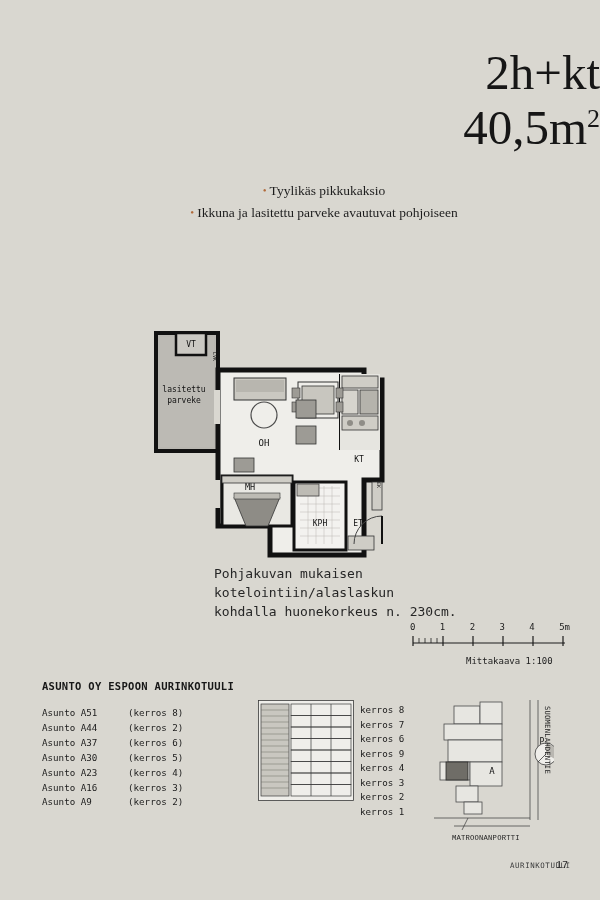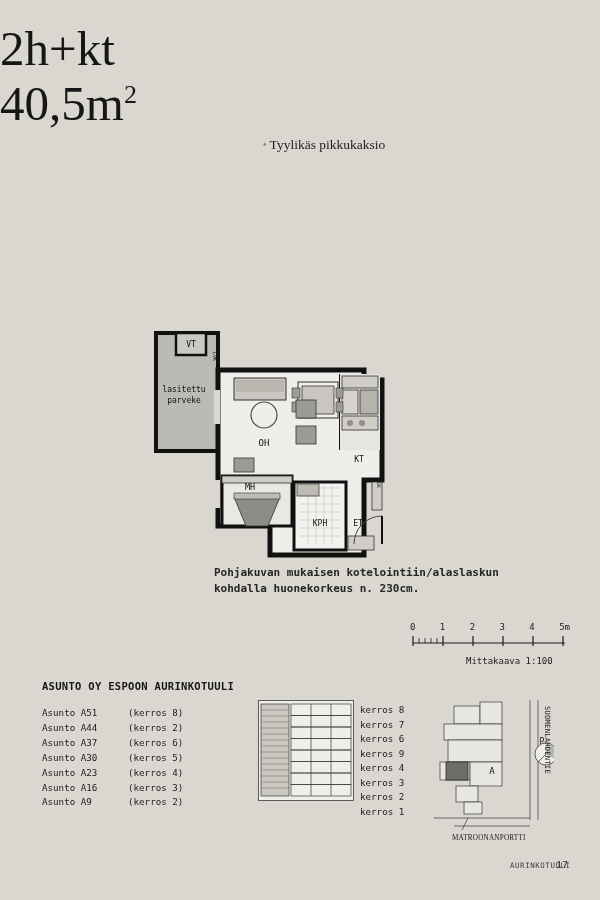--- a/index.html
+++ b/index.html
@@ -23,8 +23,8 @@
 
   
   .title-block {
-    text-align: left;
-    padding-top: 24px;
+    text-align: right;
+    padding-top: 48px;
   }
   .title-line1 {
     font-family: "Liberation Serif", serif;

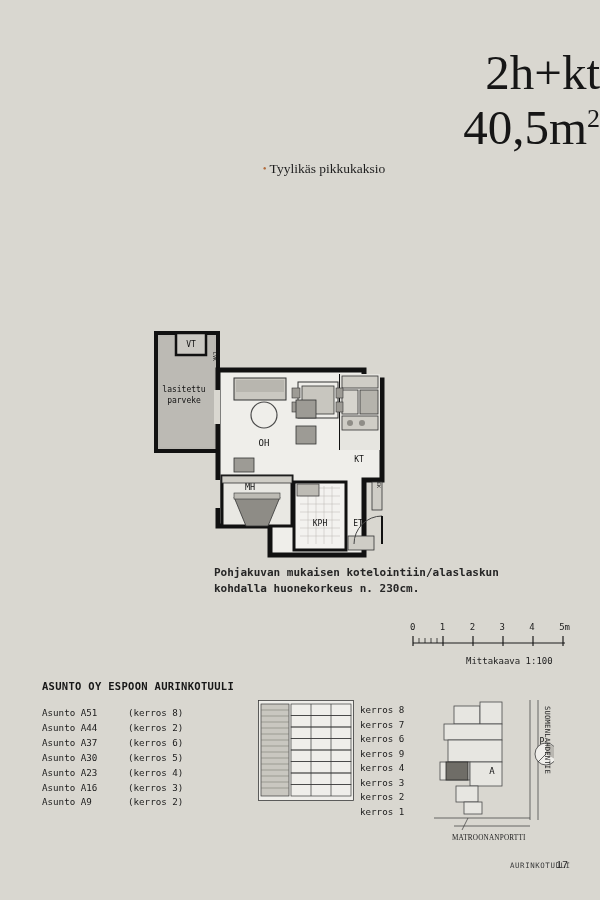--- a/index.html
+++ b/index.html
@@ -47,6 +47,7 @@
 
   
   .bullets {
+    margin-top: 22px;
     text-align: center;
     padding-left: 48px;
   }

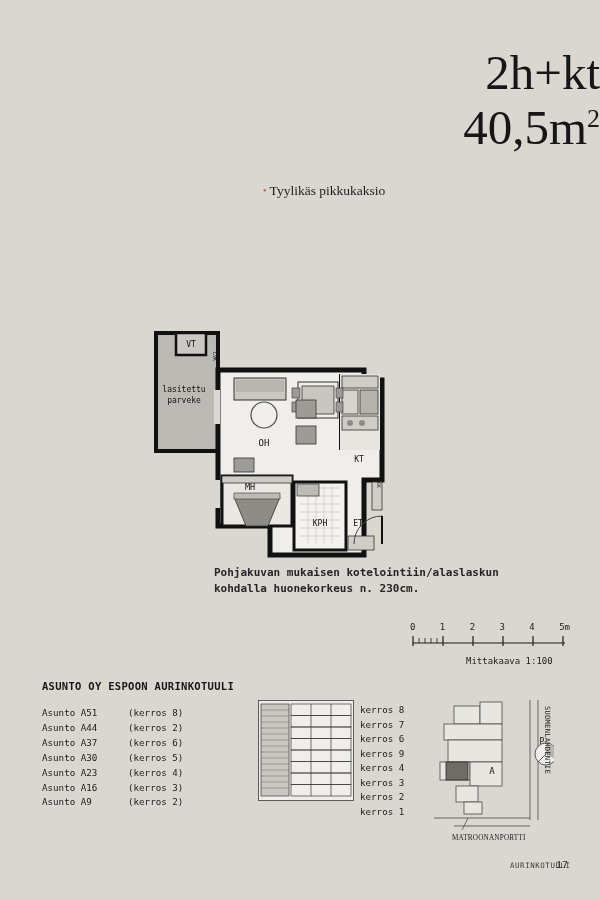--- a/index.html
+++ b/index.html
@@ -213,6 +213,7 @@
 
   <div class="bullets">
     <div class="bullet"><span class="dot">•</span><span>Tyylikäs pikkukaksio</span></div>
+    <div class="bullet"><span class="dot">•</span><span>Ikkuna ja lasitettu parveke avautuvat pohjoiseen</span></div>
   </div>
 
   <div class="plan-wrap">

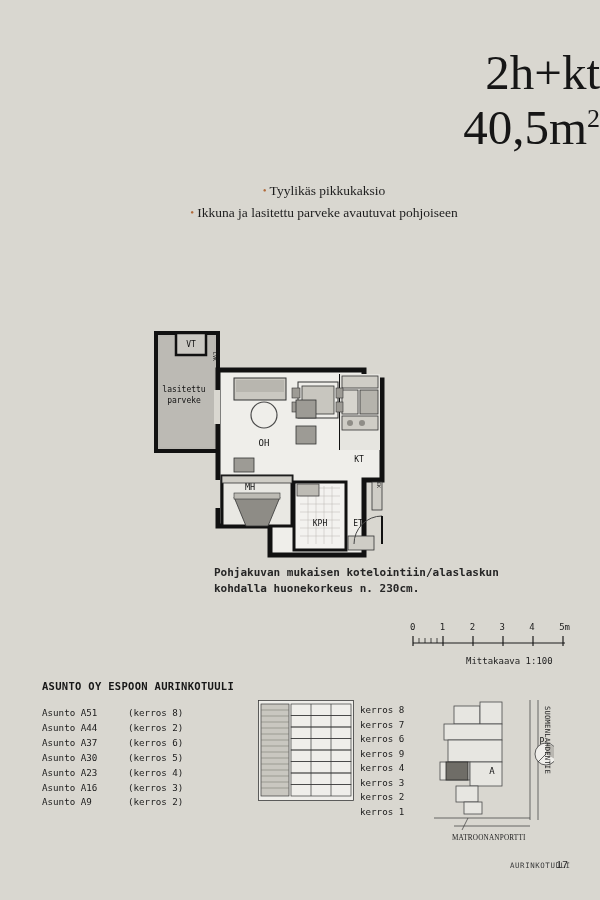--- a/index.html
+++ b/index.html
@@ -80,11 +80,10 @@
     top: 565px;
     width: 290px;
     font-family: "DejaVu Sans Mono", monospace;
-    font-size: 11px;
+    font-size: 13px;
     line-height: 1.45;
     color: #262626;
     white-space: pre-line;
-    font-weight: bold;
   }
 
   

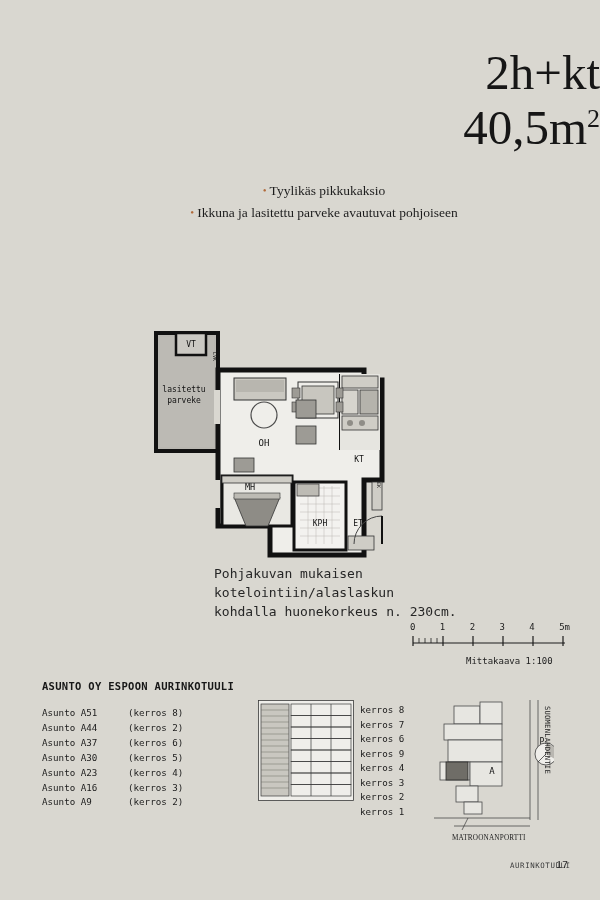--- a/index.html
+++ b/index.html
@@ -169,7 +169,7 @@
     position: absolute;
     left: 452px;
     top: 834px;
-    font-family: Liberation Serif, serif;
+    font-family: Liberation Mono, monospace;
     font-size: 7.2px;
     letter-spacing: 0.2px;
     color: #1c1c1c;

